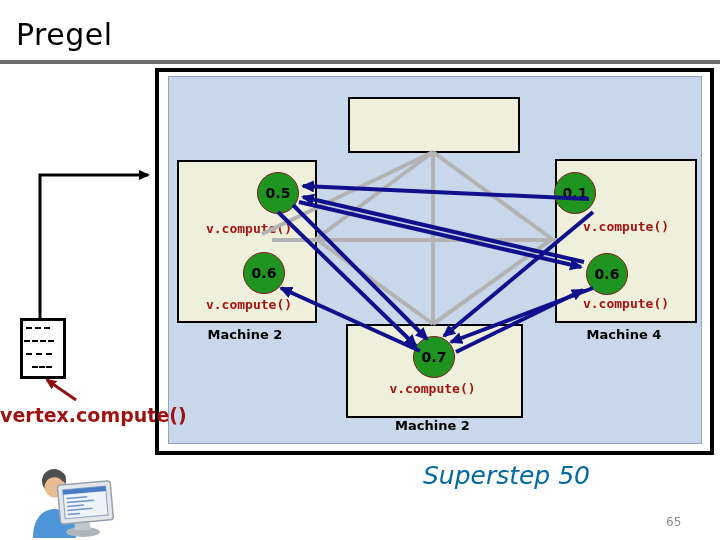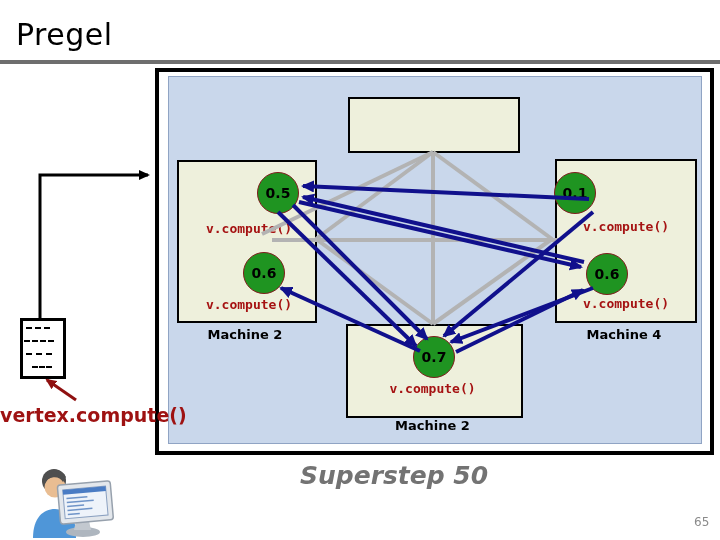--- a/index.html
+++ b/index.html
@@ -49,8 +49,8 @@
   .c-m2  { left:346px; top:381px; width:173px; }
 
   .superstep {
-    left:300px; top:461px; width:290px; text-align:left;
-    font-size:25px; font-weight:bold; font-style:italic; color:#737373;
+    left:300px; top:461px; width:290px; text-align:right;
+    font-size:25px; font-weight:normal; font-style:italic; color:#0369a1;
   }
   .annot { width:164px; text-align:center; color:#9e1212; font-weight:bold; }
   .annot1 { left:0; top:404px; font-size:19px; }

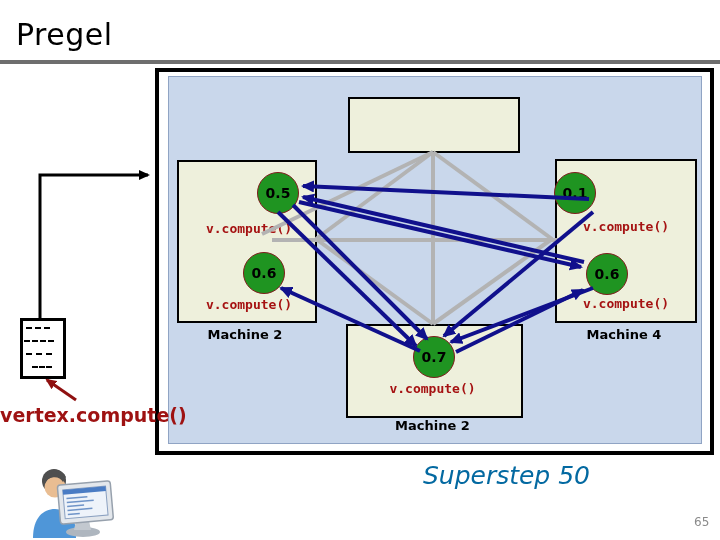--- a/index.html
+++ b/index.html
@@ -55,7 +55,7 @@
   .annot { width:164px; text-align:center; color:#9e1212; font-weight:bold; }
   .annot1 { left:0; top:404px; font-size:19px; }
   .annot2 { left:0; top:428px; font-size:19px; }
-  .pagenum { left:694px; top:515px; font-size:12px; color:#8a8a8a; }
+  .pagenum { left:666px; top:515px; font-size:12px; color:#8a8a8a; }
 
   .code-box { left:20px; top:318px; width:40px; height:55px; background:#fff; border:3px solid #000; }
   .dash { position:absolute; border-top:2px dashed #000; height:0; }

